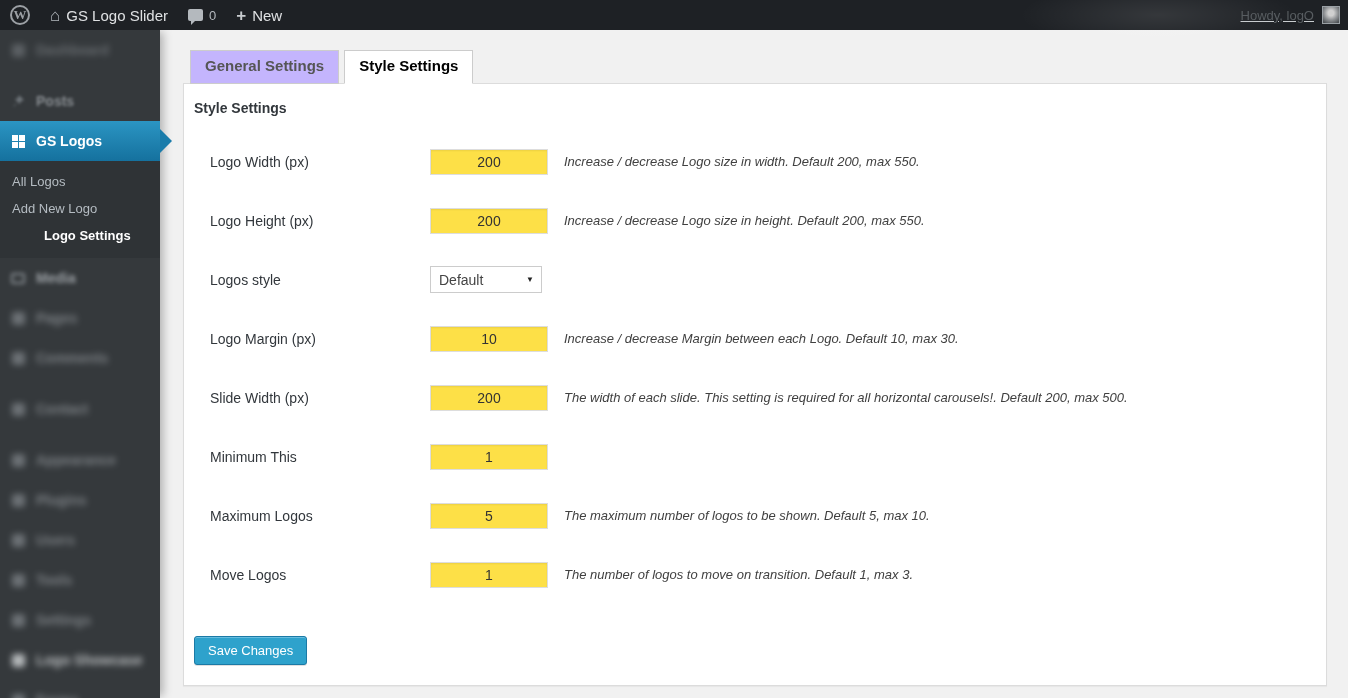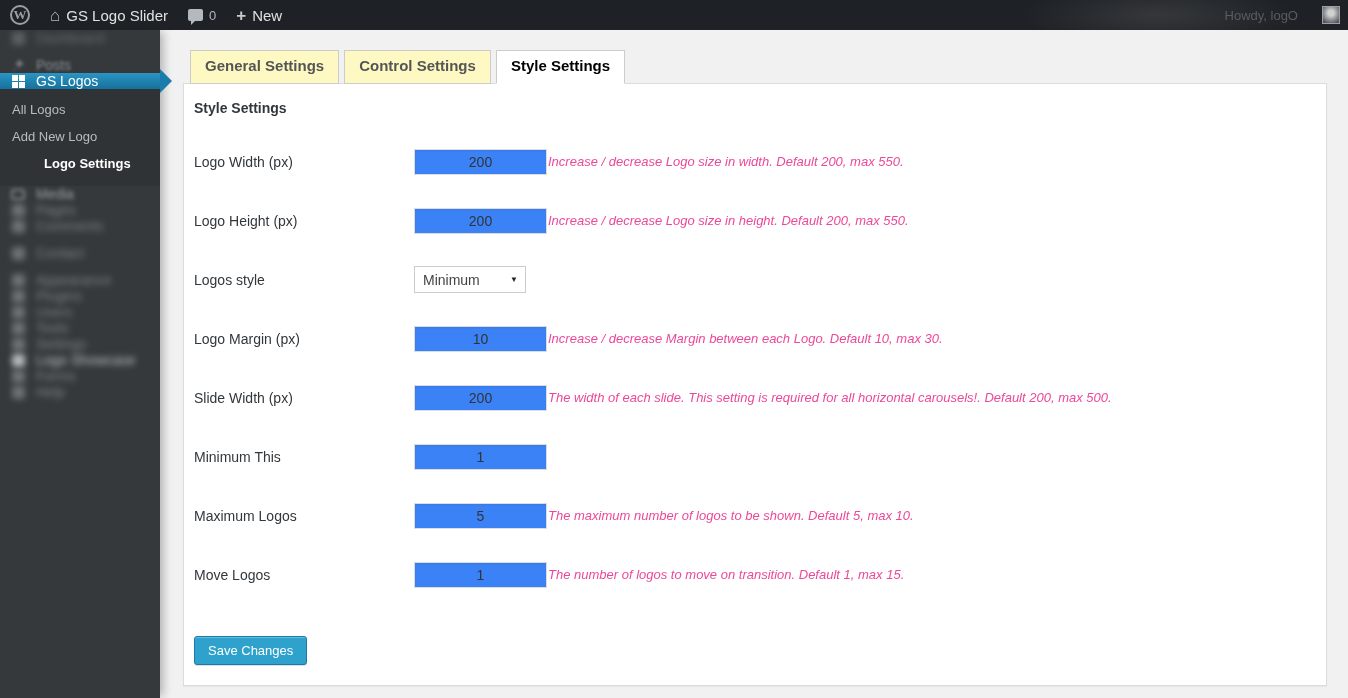--- a/index.html
+++ b/index.html
@@ -38,7 +38,7 @@
   }
   .count { color:#b4b9be; font-size:13px; }
   .plus-glyph { font-size:17px; font-weight:bold; color:#c8cccf; line-height:1; }
-  .ab-right { margin-left:auto; display:flex; align-items:center; gap:24px; padding-right:8px; position:relative; z-index:2;}
+  .ab-right { margin-left:auto; display:flex; align-items:center; gap:8px; padding-right:8px; position:relative; z-index:2;text-decoration:underline;}
   .howdy { color:#585d61; font-size:13px; filter:blur(0.6px); }
   .avatar {
     width:18px; height:18px; border:1px solid #9aa0a5;

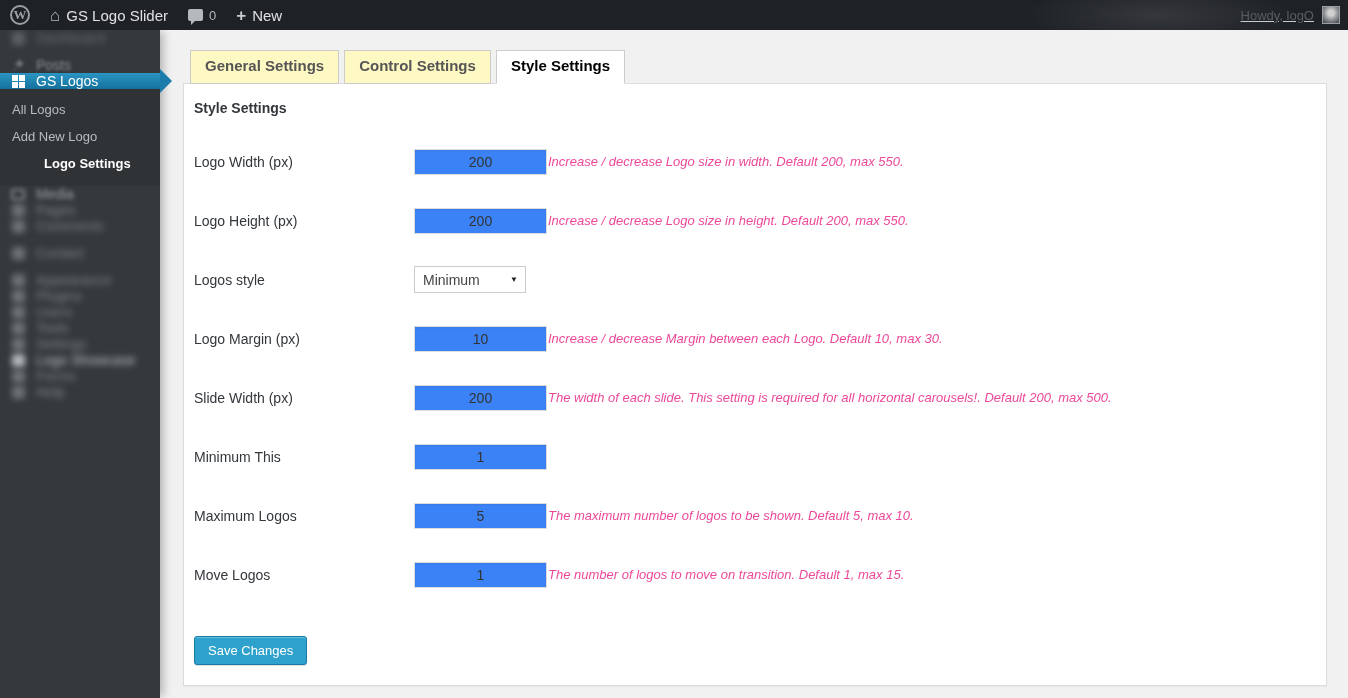--- a/index.html
+++ b/index.html
@@ -93,7 +93,7 @@
   .tab-row { padding:20px 0 0 30px; display:flex; position:relative; z-index:3; }
   .nav-tab {
     font-size:15px; font-weight:bold; color:#555;
-    background:#fef9c3; border:1px solid #ccc;
+    background:#c4b5fd; border:1px solid #ccc;
     padding:7px 14px 8px 14px; margin-right:5px; margin-bottom:-1px;
     cursor:pointer; line-height:1.1;
   }

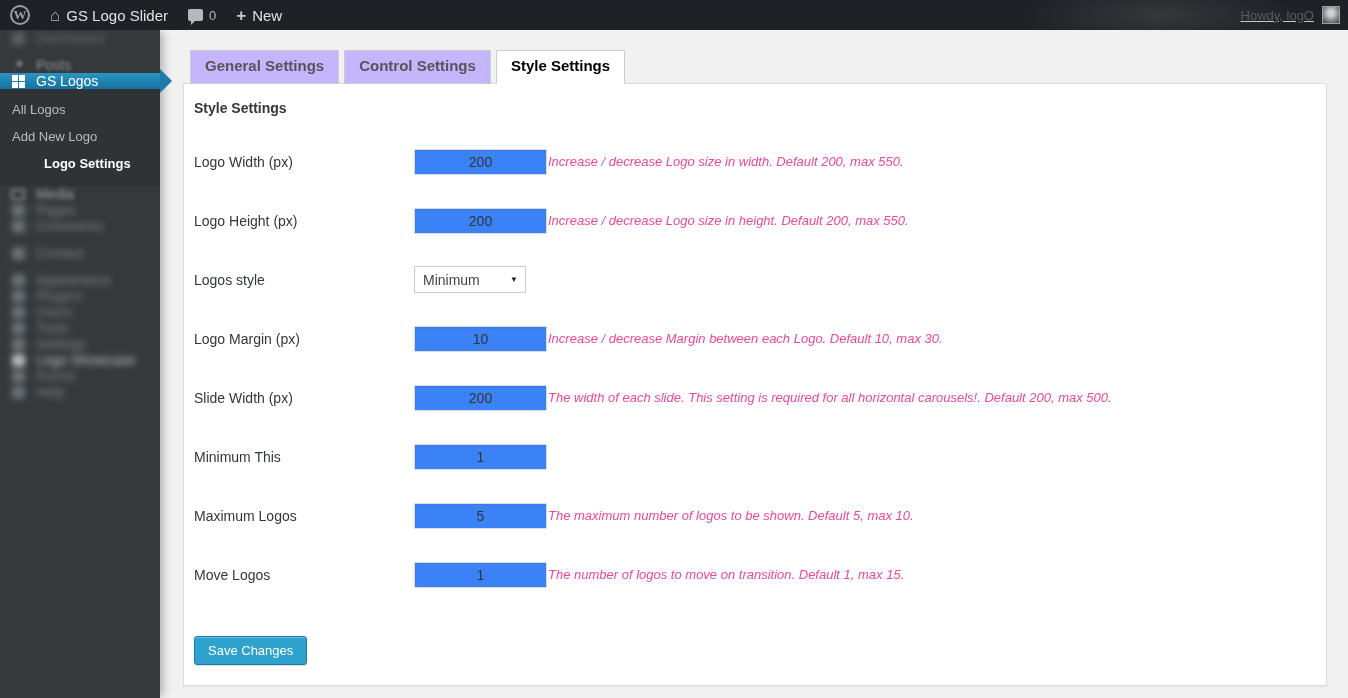--- a/index.html
+++ b/index.html
@@ -282,7 +282,6 @@
 
   <div class="tab-row">
     <div class="nav-tab">General Settings</div>
-    <div class="nav-tab">Control Settings</div>
     <div class="nav-tab active">Style Settings</div>
   </div>
 

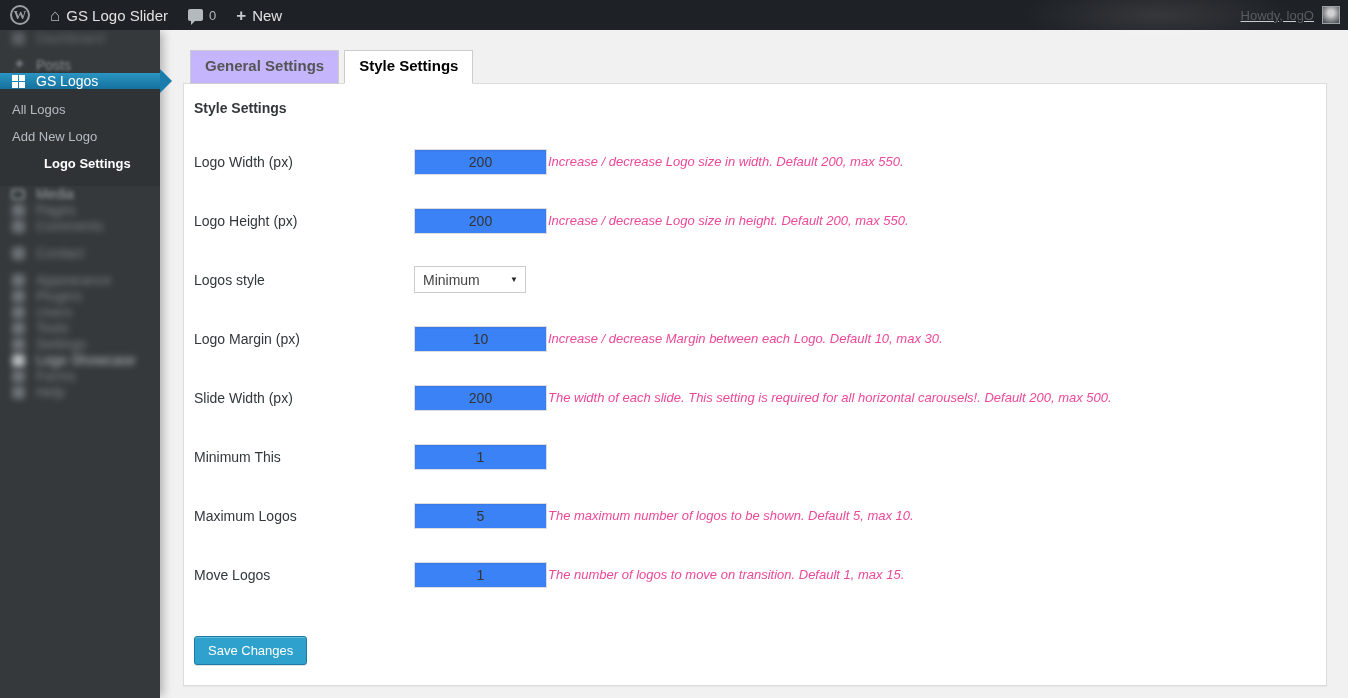--- a/index.html
+++ b/index.html
@@ -54,8 +54,8 @@
     z-index:10;
   }
   .menu-item {
-    height:16px; display:flex; align-items:center; gap:10px;
-    padding:0 0 0 10px; font-size:14px; cursor:pointer; position:relative;
+    height:40px; display:flex; align-items:center; gap:10px;
+    padding:0 0 0 10px; font-size:14px; cursor:pointer; position:relative;font-weight:bold;
   }
   .menu-sep { height:11px; }
   .icon-box { width:16px; height:16px; display:flex; align-items:center; justify-content:center; flex:0 0 16px; }

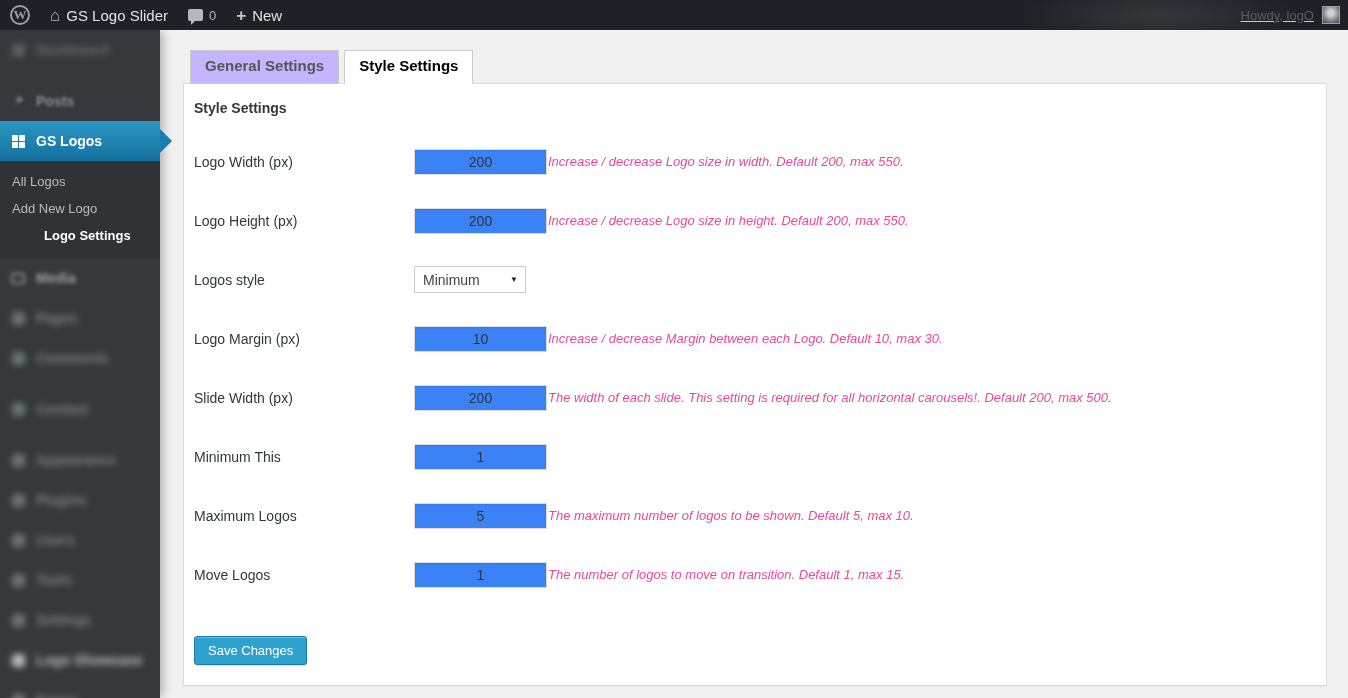--- a/index.html
+++ b/index.html
@@ -108,7 +108,7 @@
   .panel-heading { font-size:14px; font-weight:bold; color:#32373c; margin-bottom:33px; }
 
   .form-row { display:flex; align-items:center; height:26px; margin-bottom:33px; }
-  .row-label { width:220px; flex:0 0 220px; font-size:14px; color:#32373c; }
+  .row-label { width:220px; flex:0 0 220px; font-size:14px; color:#32373c;margin-left:16px; }
   .row-field { width:134px; flex:0 0 134px; }
   .text-input {
     width:133px; height:26px; border:1px solid #ddd; background:#3b82f6;

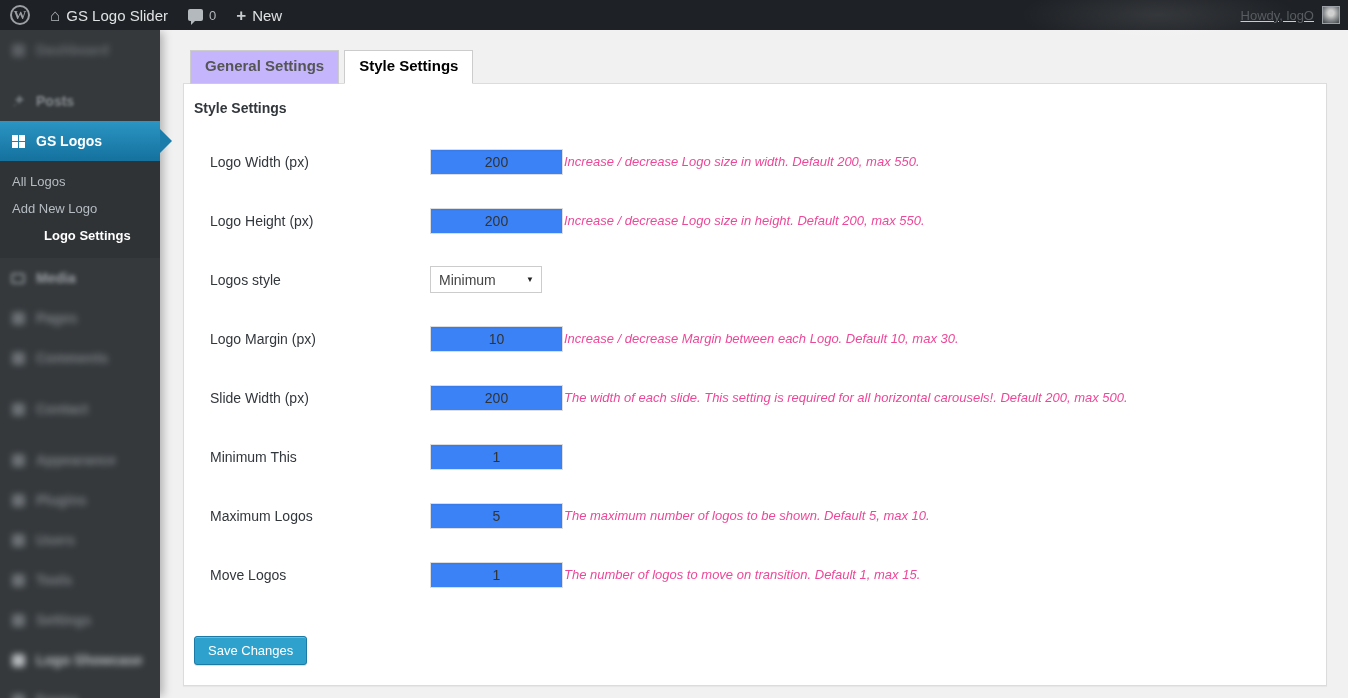--- a/index.html
+++ b/index.html
@@ -111,7 +111,7 @@
   .row-label { width:220px; flex:0 0 220px; font-size:14px; color:#32373c;margin-left:16px; }
   .row-field { width:134px; flex:0 0 134px; }
   .text-input {
-    width:133px; height:26px; border:1px solid #ddd; background:#3b82f6;
+    width:118px; height:26px; border:1px solid #ddd; background:#fde047;
     text-align:center; font-size:14px; color:#333;
     font-family:"Liberation Sans","DejaVu Sans",sans-serif;
     box-shadow:inset 0 1px 2px rgba(0,0,0,0.07); outline:none;

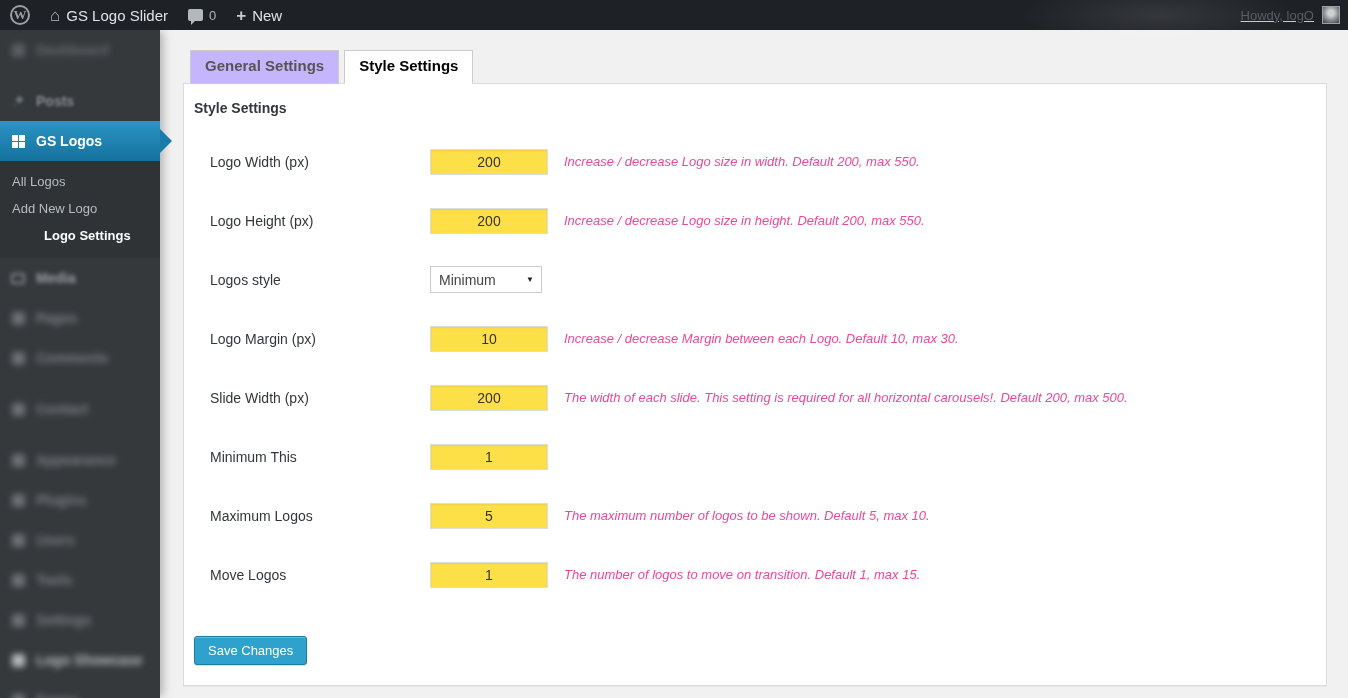--- a/index.html
+++ b/index.html
@@ -123,7 +123,7 @@
   }
   .select-value { font-size:14px; color:#444; }
   .select-caret { font-size:8px; color:#222; }
-  .row-desc { font-size:13px; font-style:italic; color:#ec4899; }
+  .row-desc { font-size:13px; font-style:italic; color:#404040; }
 
   .save-btn {
     margin-top:15px; display:inline-block;

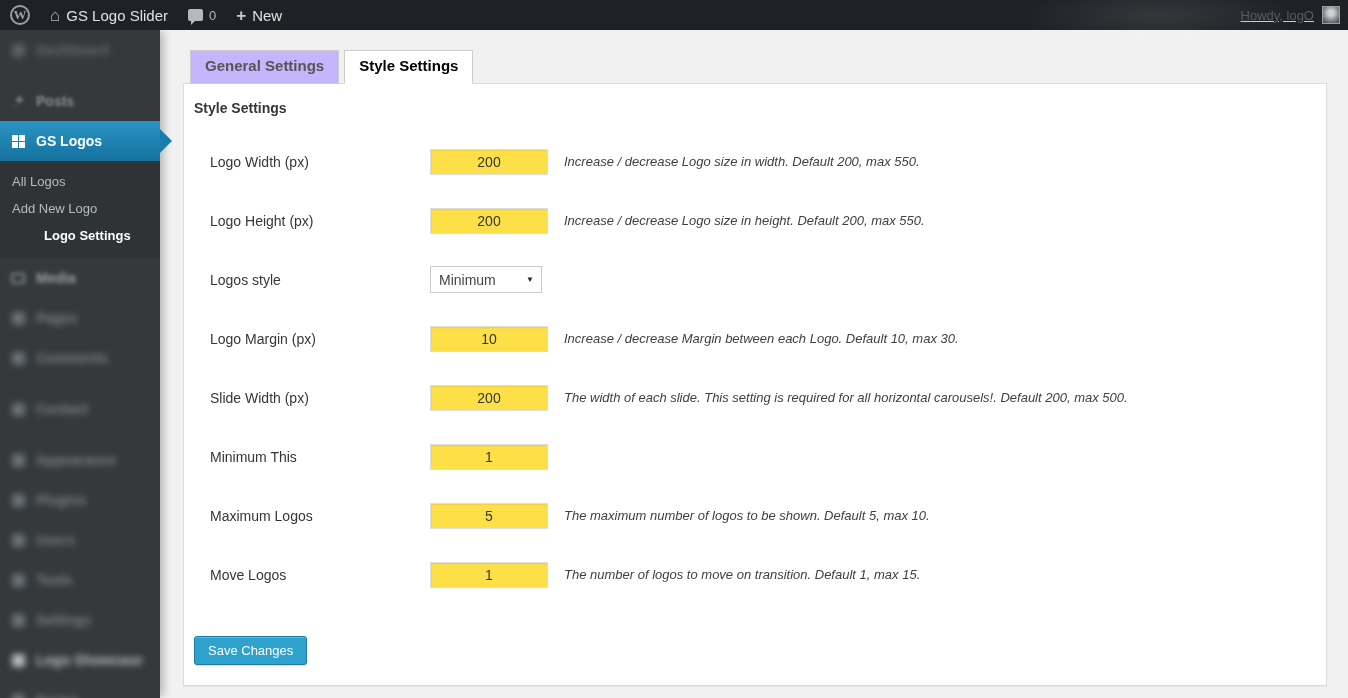--- a/index.html
+++ b/index.html
@@ -304,7 +304,7 @@
       <label class="row-label">Logos style</label>
       <div class="row-field">
         <div class="select-wrap">
-          <span class="select-value">Minimum</span>
+          <span class="select-value">Default</span>
           <span class="select-caret">▼</span>
         </div>
       </div>

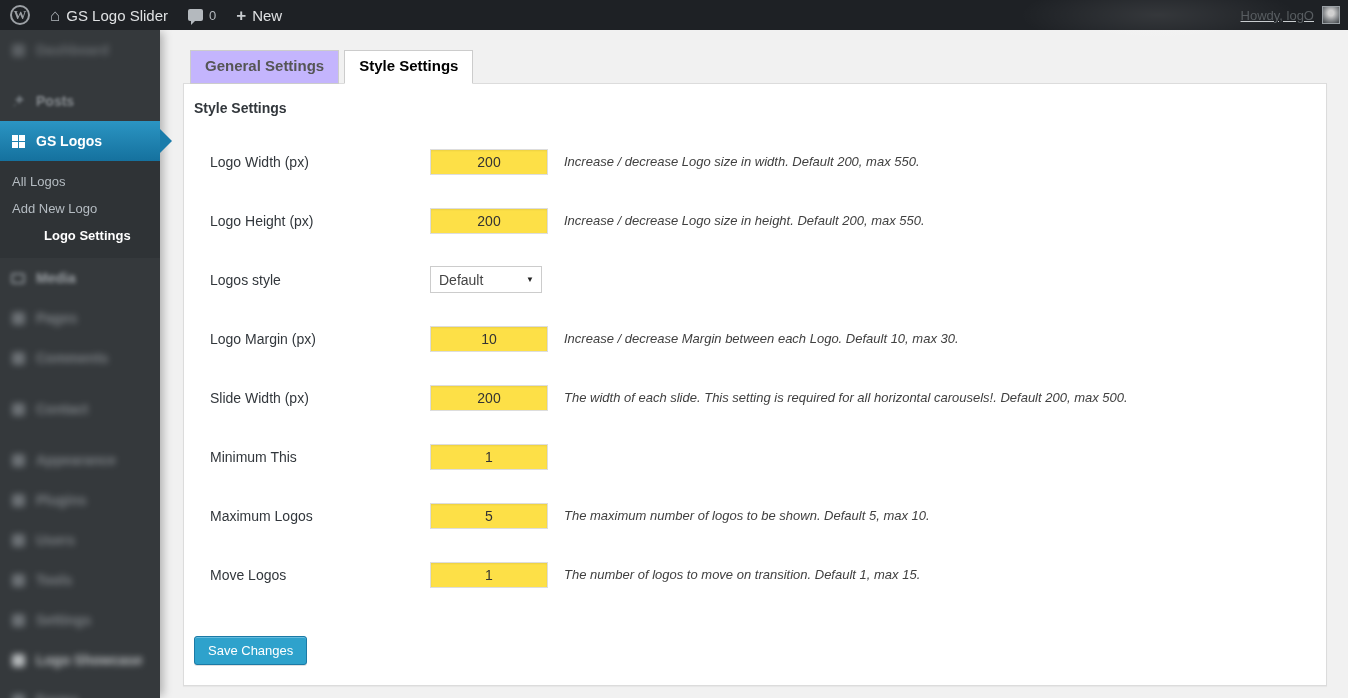--- a/index.html
+++ b/index.html
@@ -336,7 +336,7 @@
     <div class="form-row">
       <label class="row-label">Move Logos</label>
       <div class="row-field"><input class="text-input" value="1" style=""></div>
-      <div class="row-desc">The number of logos to move on transition. Default 1, max 15.</div>
+      <div class="row-desc">The number of logos to move on transition. Default 1, max 3.</div>
     </div>
 
     <button class="save-btn">Save Changes</button>

